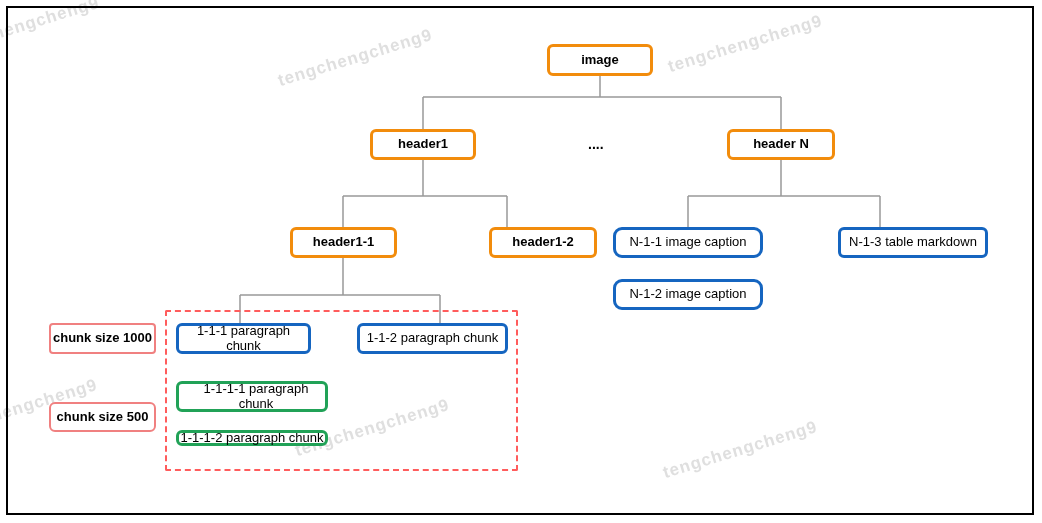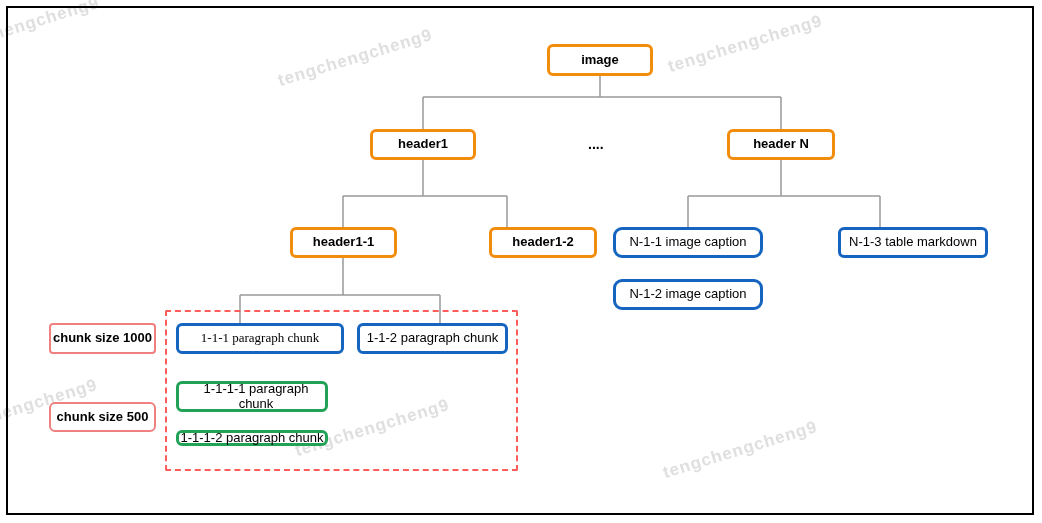--- a/index.html
+++ b/index.html
@@ -124,7 +124,7 @@
   <div class="node blue" style="left:838px; top:227px; width:150px; height:31px;">N-1-3 table markdown</div>
   <div class="node blue" style="left:613px; top:279px; width:150px; height:31px;border-radius:9px;">N-1-2 image caption</div>
 
-  <div class="node blue" style="left:176px; top:323px; width:168px; height:31px;font-family:Liberation Serif, serif;">1-1-1 paragraph chunk</div>
+  <div class="node blue" style="left:176px; top:323px; width:135px; height:31px;">1-1-1 paragraph chunk</div>
   <div class="node blue" style="left:357px; top:323px; width:151px; height:31px;">1-1-2 paragraph chunk</div>
 
   <div class="node green" style="left:176px; top:381px; width:152px; height:31px;padding-left:8px;">1-1-1-1 paragraph chunk</div>

